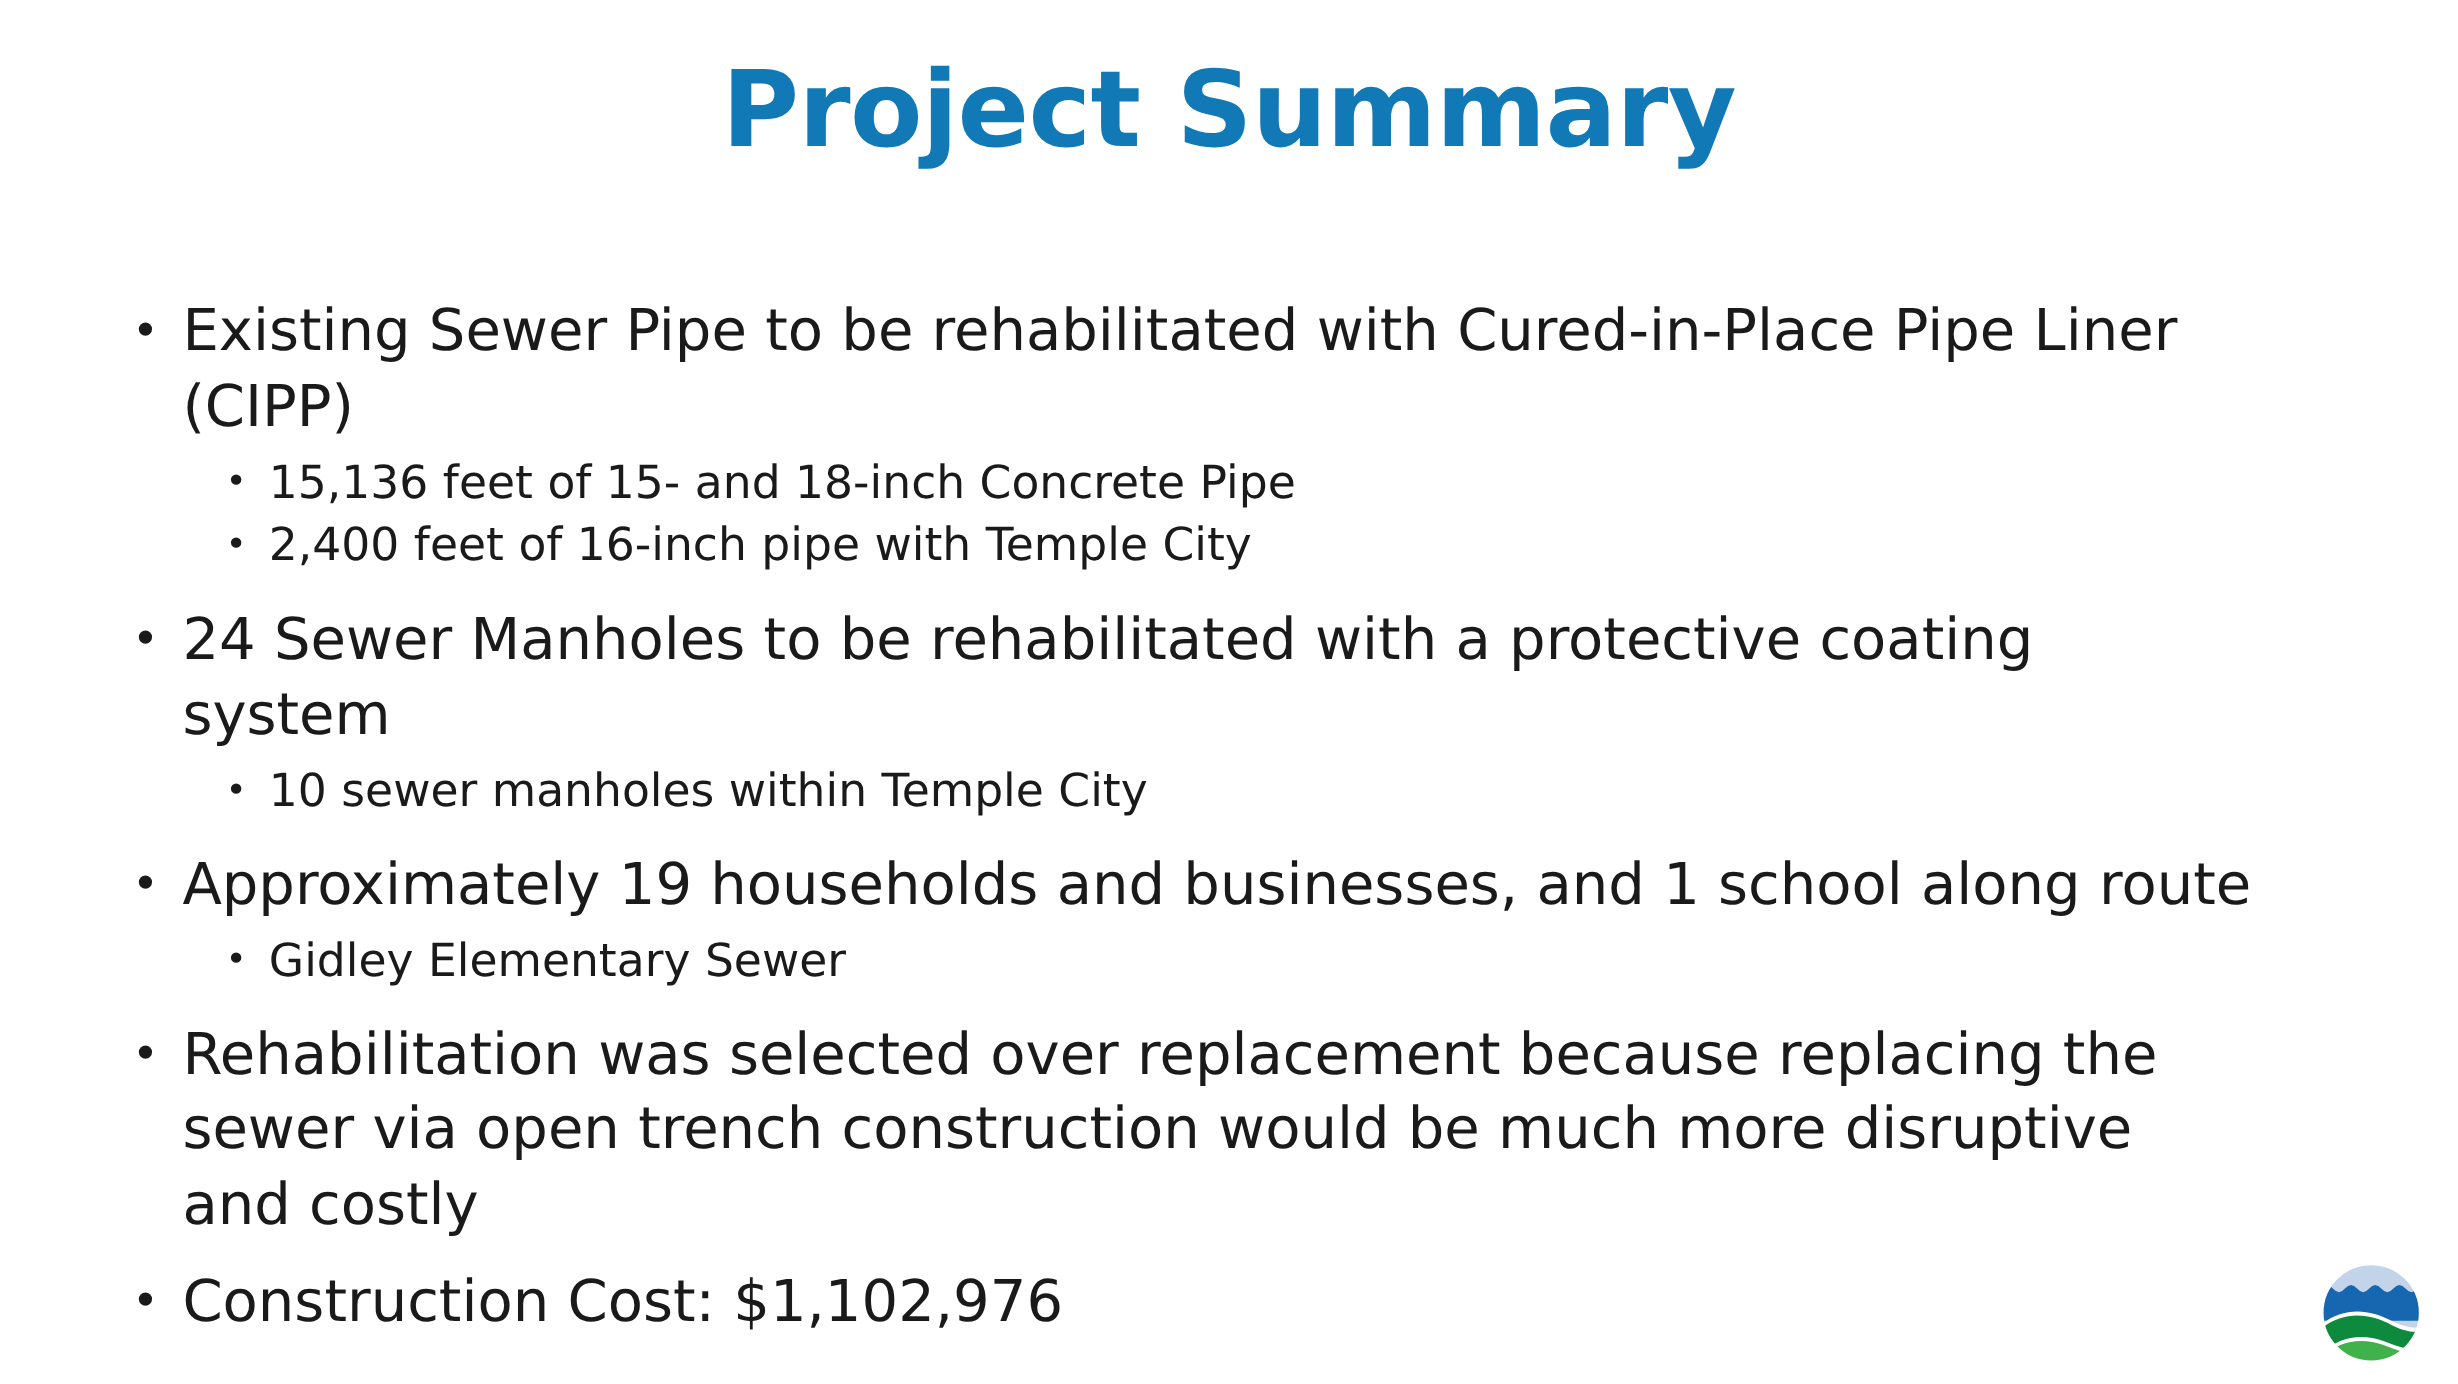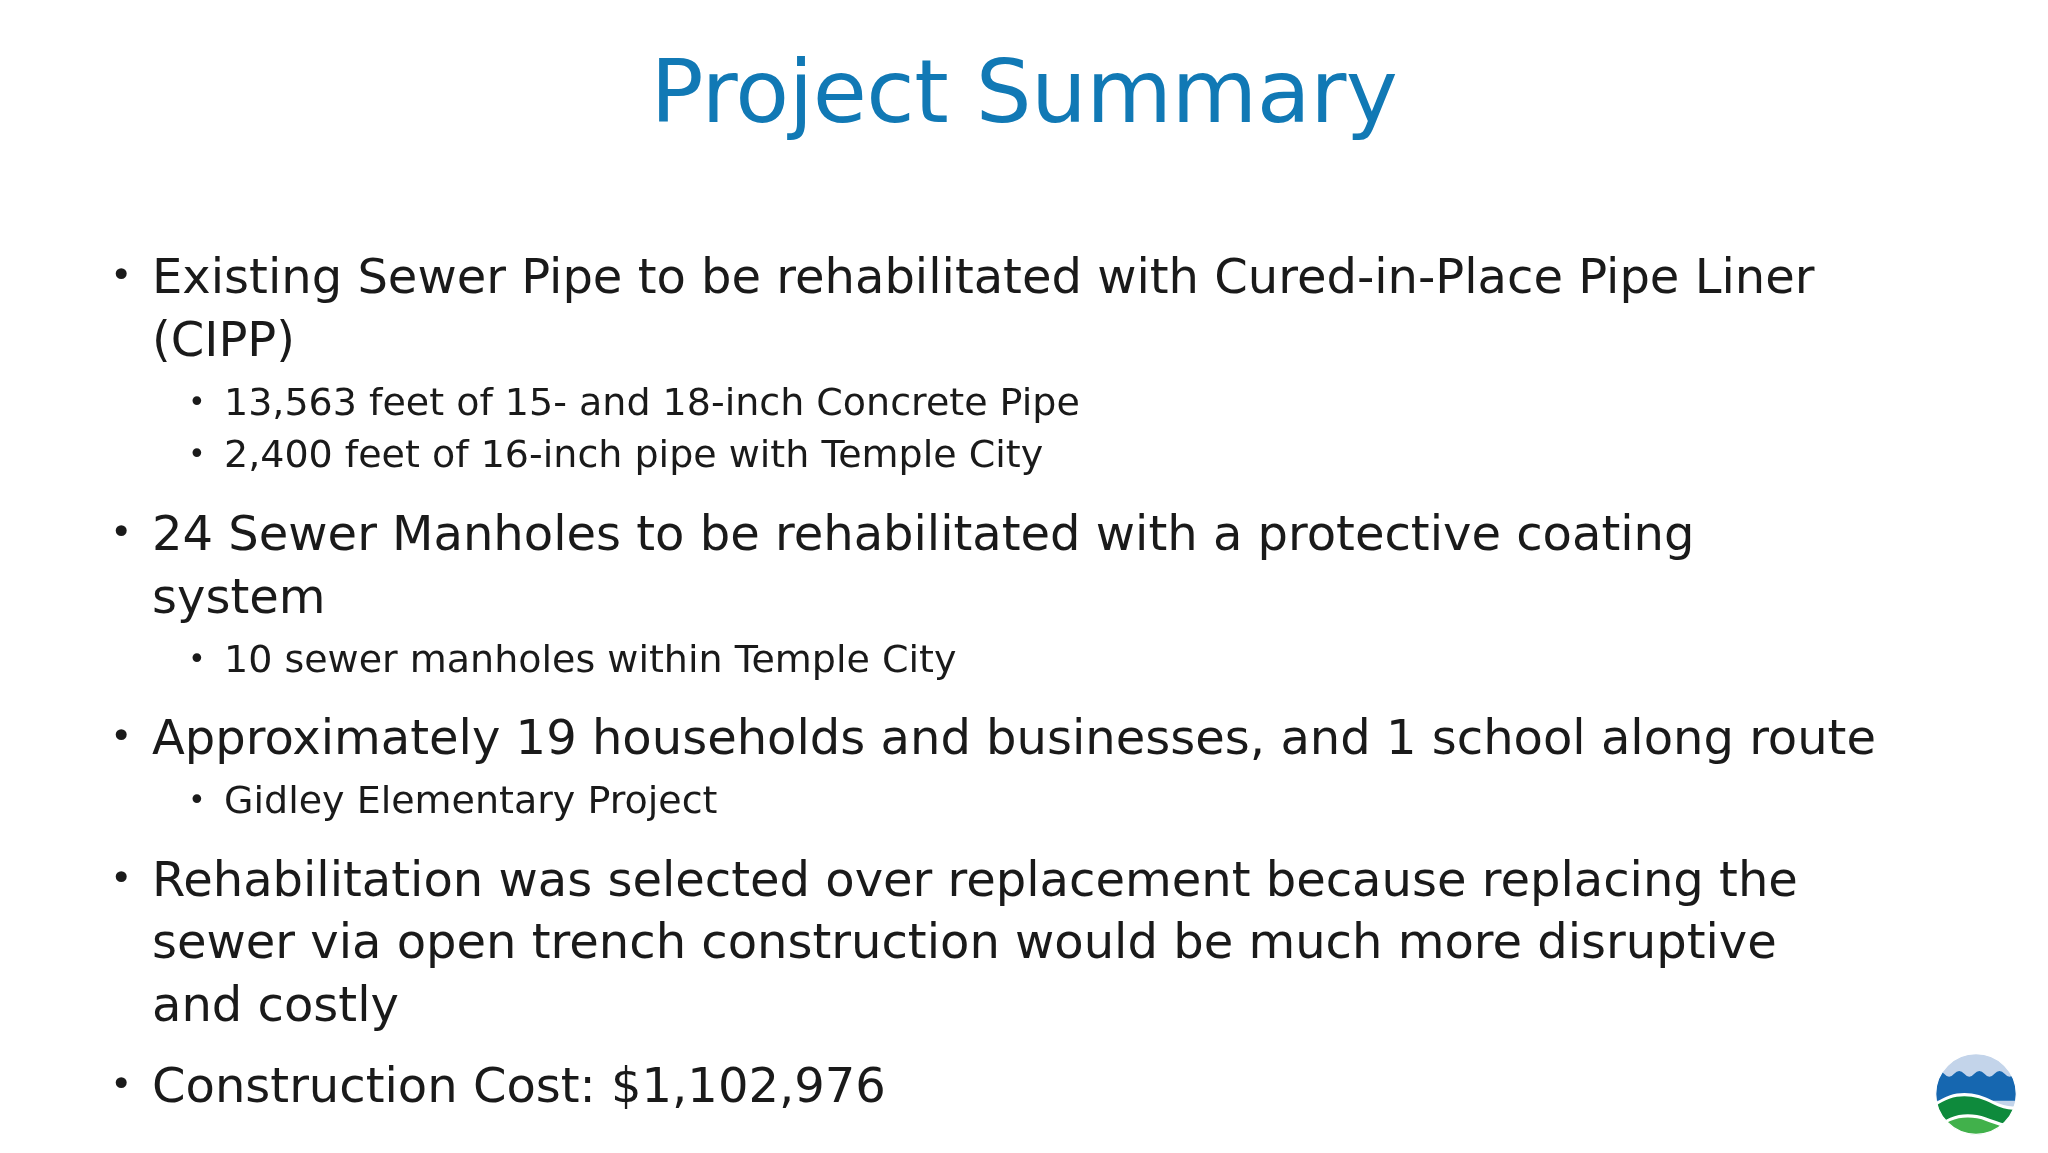--- a/index.html
+++ b/index.html
@@ -30,7 +30,7 @@
     width: 2048px;
     text-align: center;
     font-family: "DejaVu Sans", sans-serif;
-    font-weight: normal;
+    font-weight: bold;
     font-size: 88px;
     line-height: 1.1;
     letter-spacing: -0.5px;

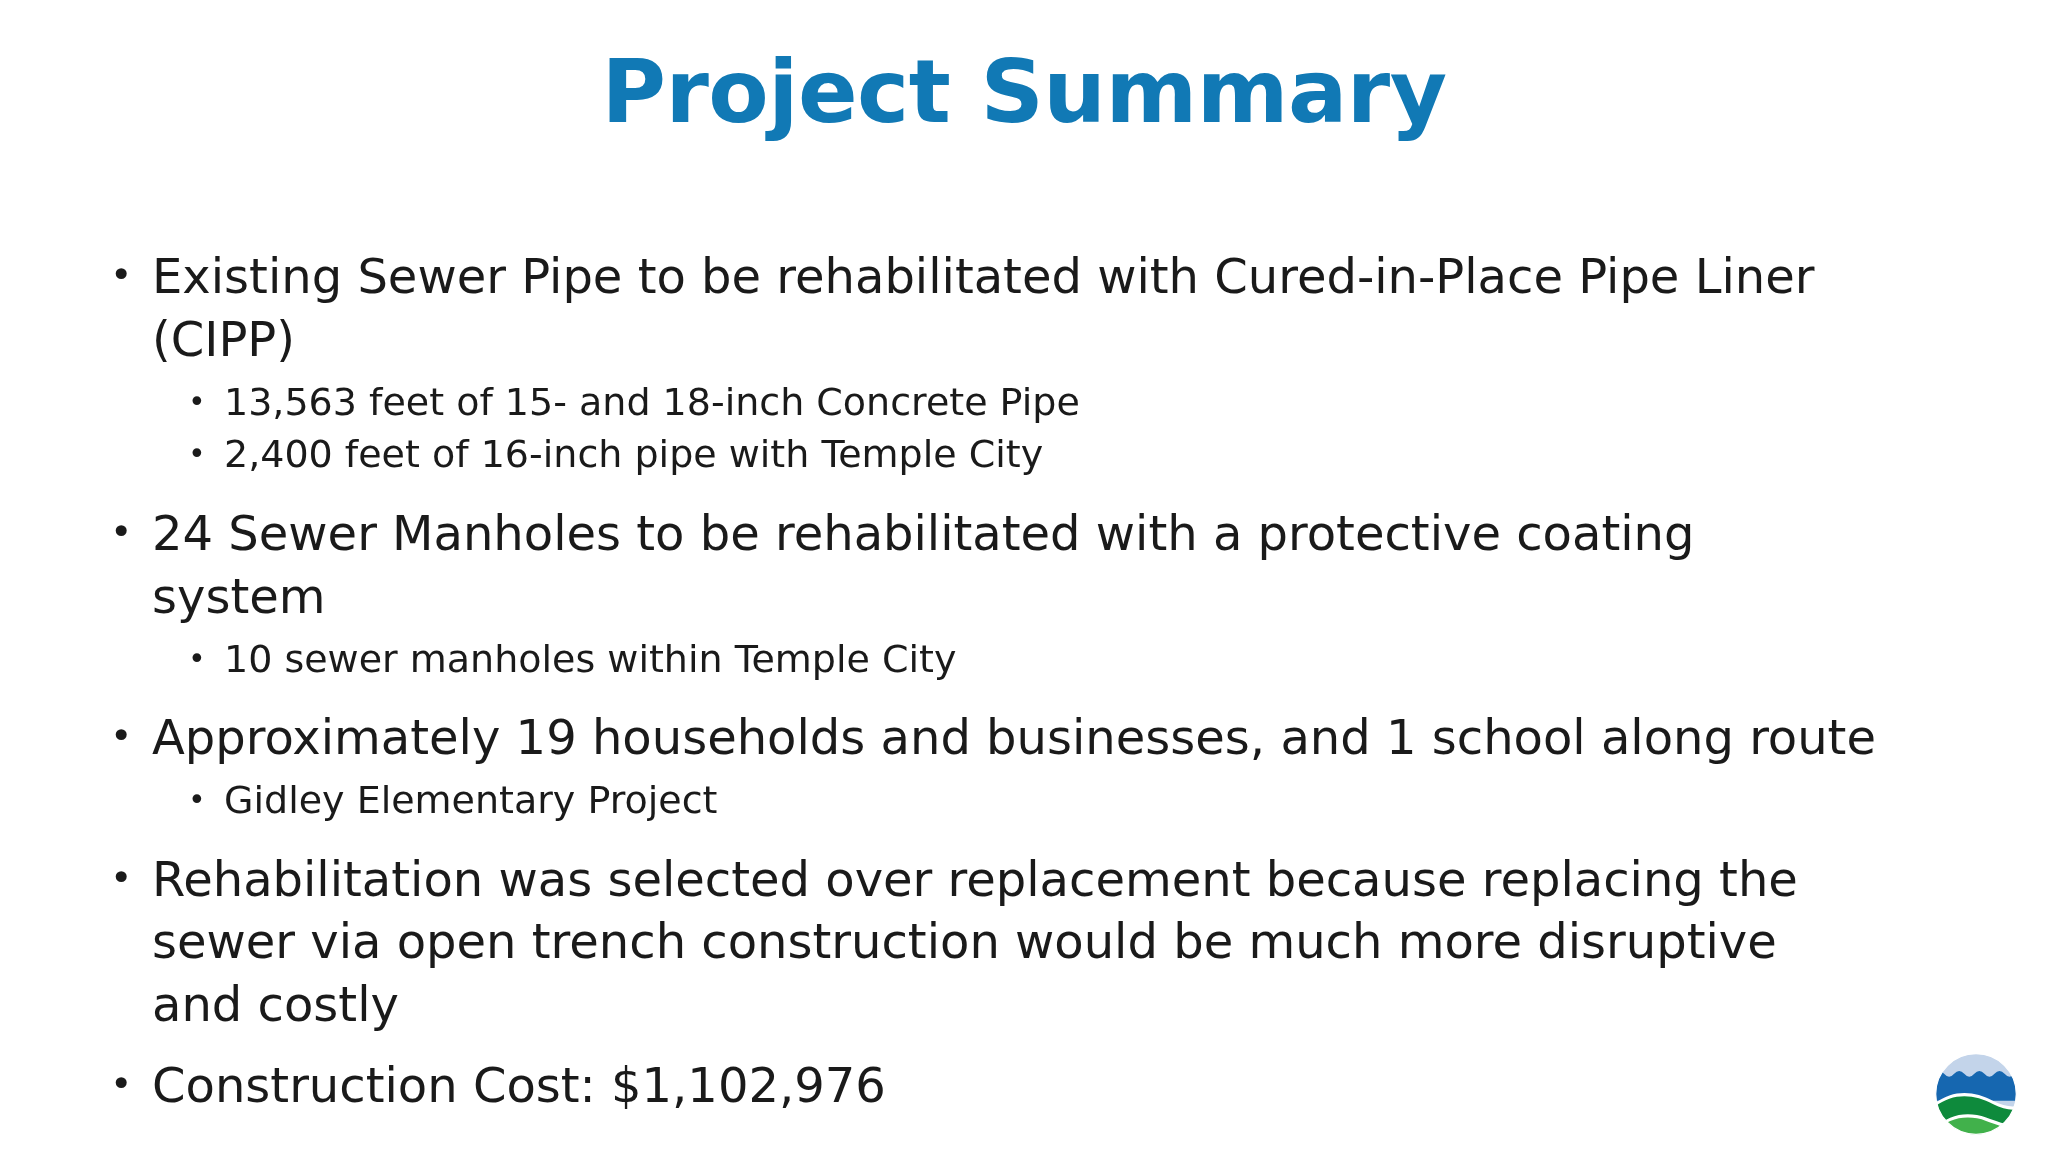--- a/index.html
+++ b/index.html
@@ -116,7 +116,7 @@
 
     <div class="bullet-l2">
       <span class="marker">•</span>
-      <span class="btext">13,563 feet of 15- and 18-inch Concrete Pipe</span>
+      <span class="btext">15,136 feet of 15- and 18-inch Concrete Pipe</span>
     </div>
 
     <div class="bullet-l2">

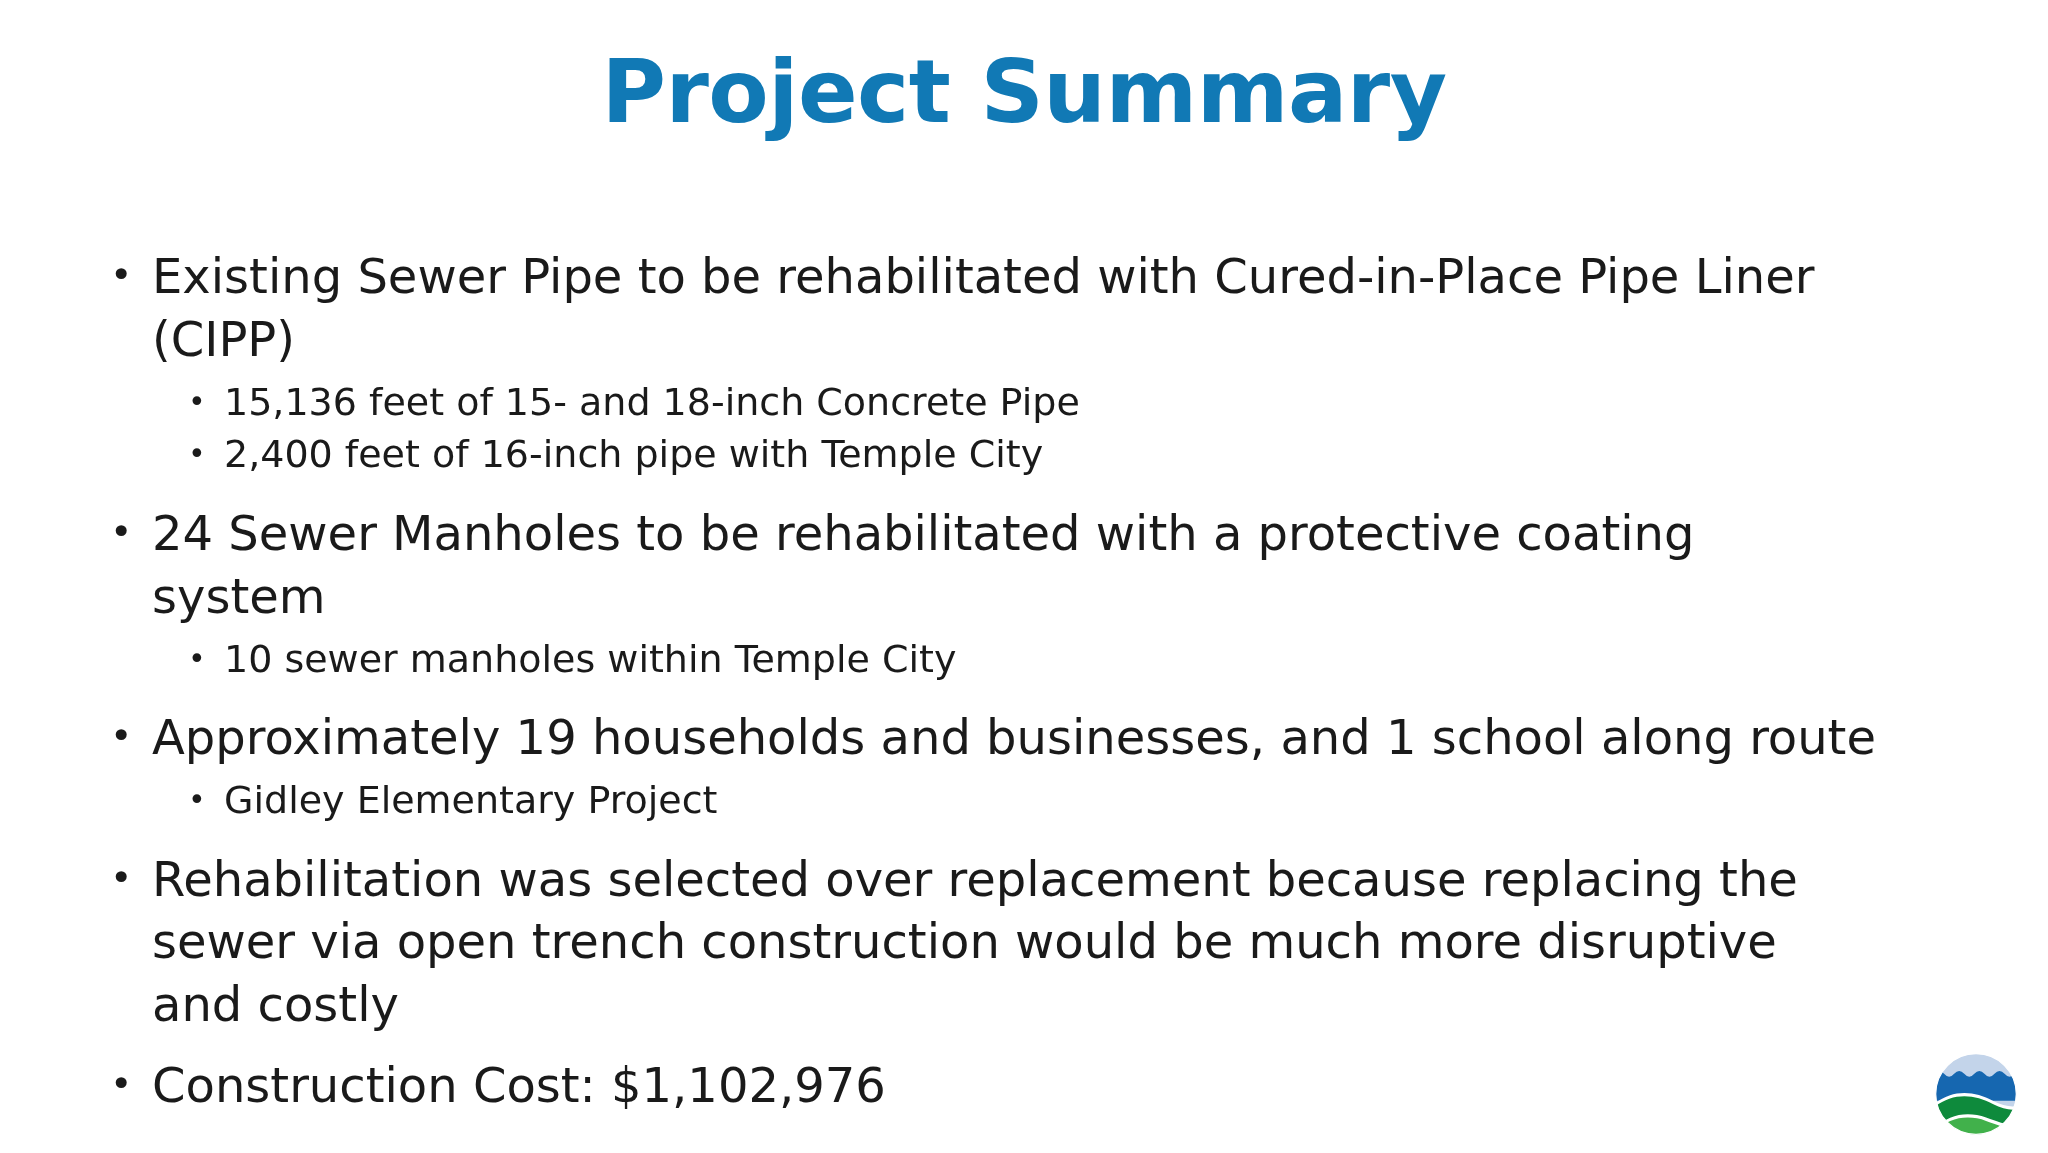--- a/index.html
+++ b/index.html
@@ -145,7 +145,7 @@
 
     <div class="bullet-l2">
       <span class="marker">•</span>
-      <span class="btext">Gidley Elementary Project</span>
+      <span class="btext">Gidley Elementary Sewer</span>
     </div>
 
     <div class="group-gap"></div>

